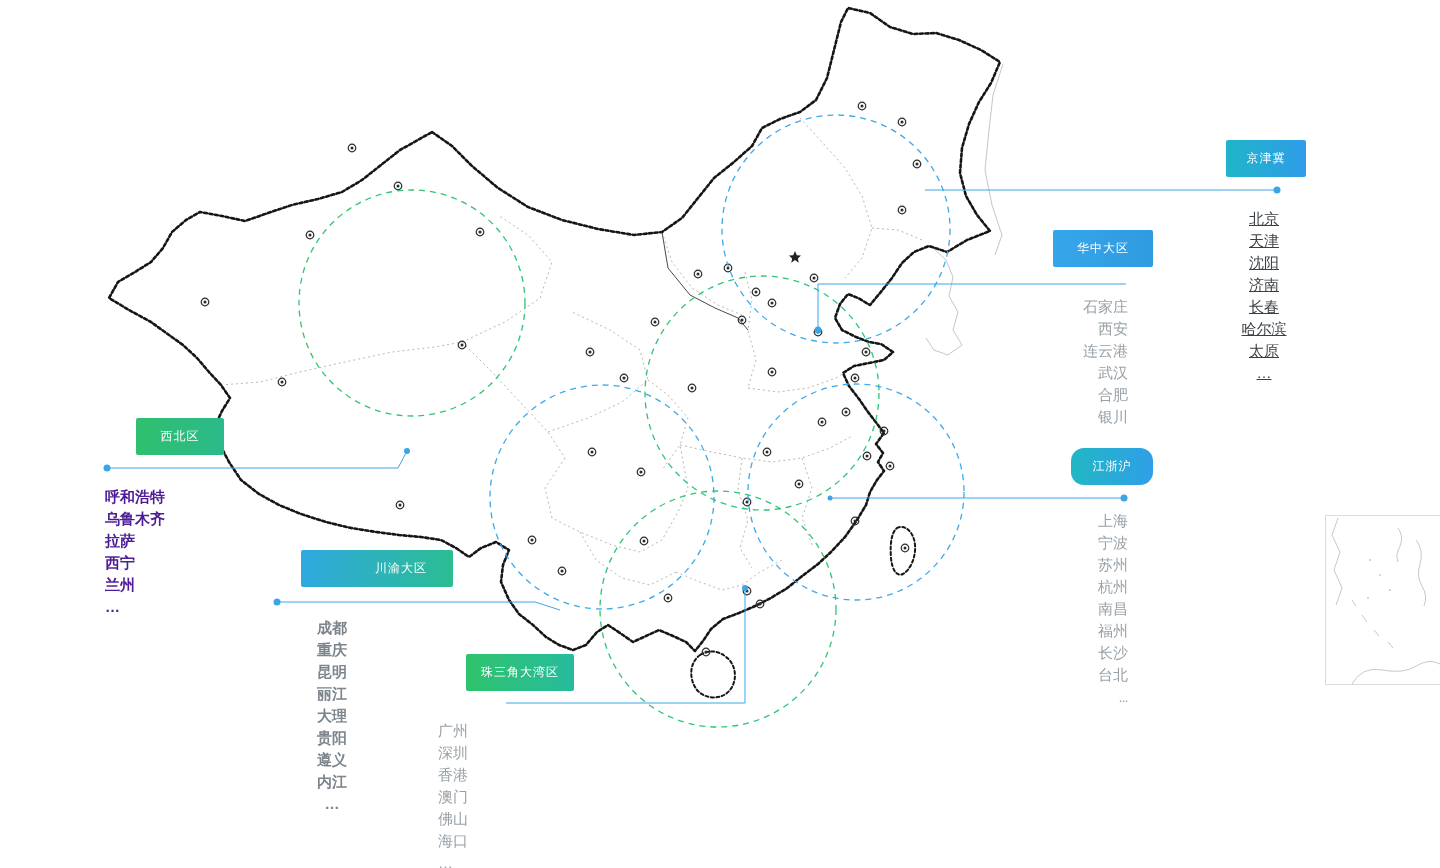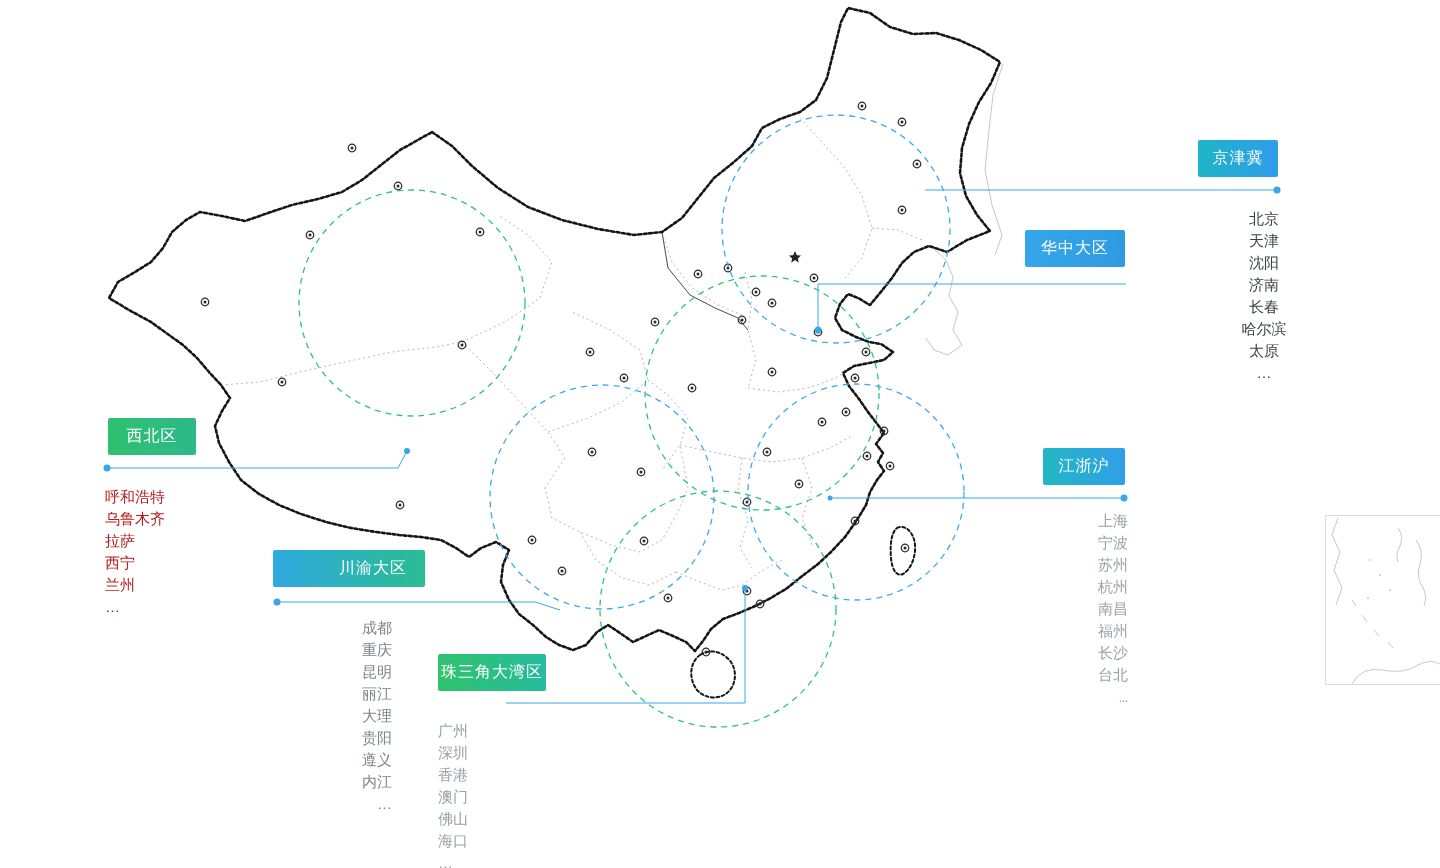--- a/index.html
+++ b/index.html
@@ -8,8 +8,8 @@
   #map-svg{position:absolute;left:0;top:0;}
   .region-label{
     position:absolute;height:37px;display:flex;align-items:center;justify-content:center;
-    color:#ffffff;font-size:16px;letter-spacing:1px;background:#2fa6e0;border-radius:2px;
-    cursor:pointer;user-select:none;
+    color:#ffffff;font-size:12px;letter-spacing:1px;background:#2fa6e0;border-radius:2px;
+    cursor:pointer;user-select:none;margin-left:28px;
   }
   .lbl-jingjinji{left:1198px;top:140px;width:80px;}
   .lbl-huazhong{left:1025px;top:230px;width:100px;text-align:right;}

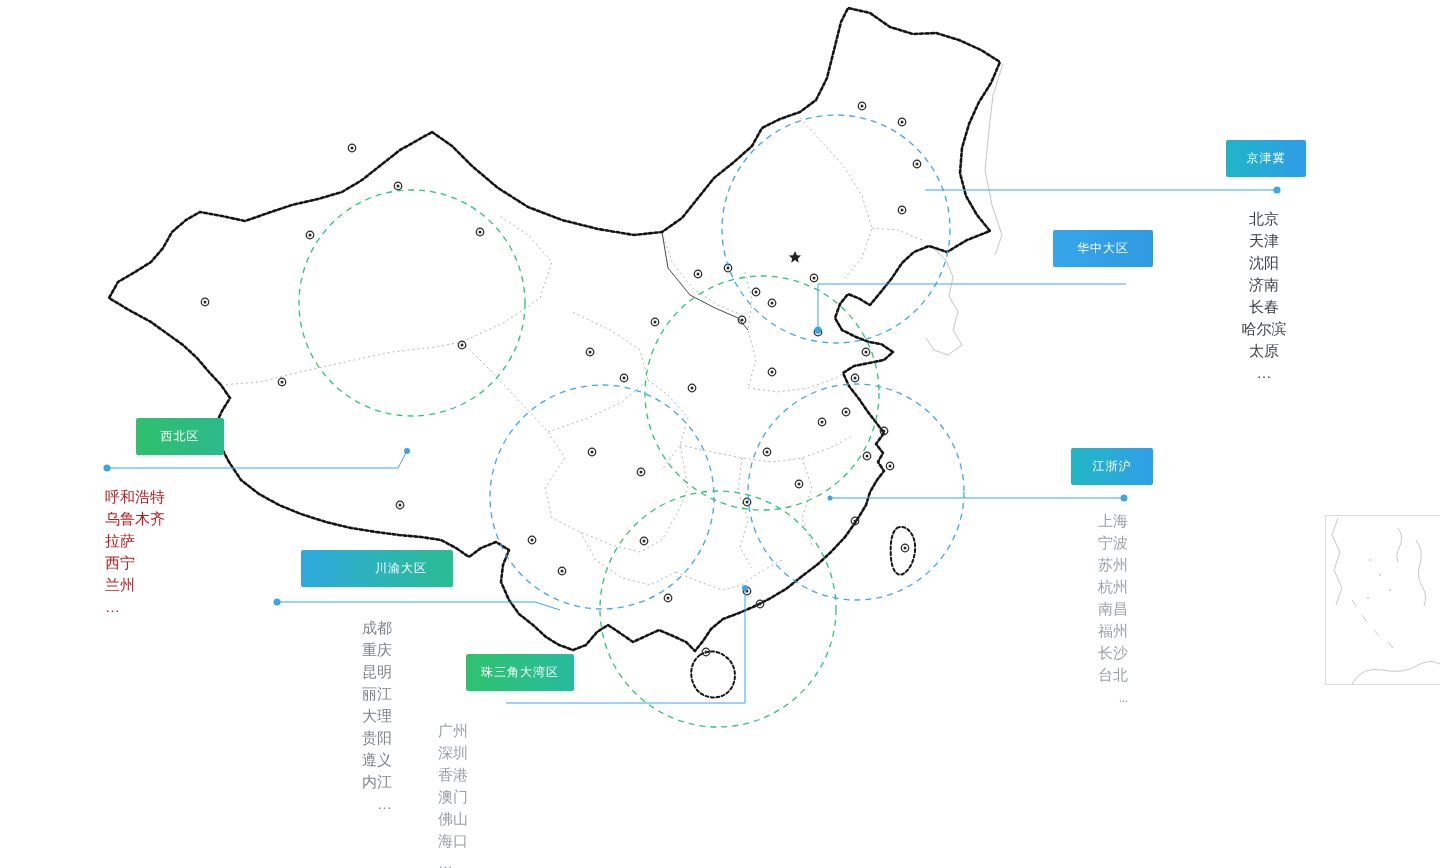--- a/index.html
+++ b/index.html
@@ -18,7 +18,7 @@
   .lbl-zhusanjiao{left:438px;top:654px;width:108px;}
   .lbl-jiangzhehu{left:1043px;top:448px;width:82px;}
   .city-list{position:absolute;font-size:15px;line-height:22px;color:#8d959c;}
-  .list-jingjinji{left:1204px;top:208px;width:120px;text-align:center;}
+  .list-jingjinji{left:1204px;top:208px;width:120px;text-align:center;text-decoration:underline;}
   .list-huazhong{left:1000px;top:296px;width:128px;text-align:right;}
   .list-xibei{left:105px;top:486px;width:120px;text-align:left;}
   .list-chuanyu{left:272px;top:617px;width:120px;text-align:right;}

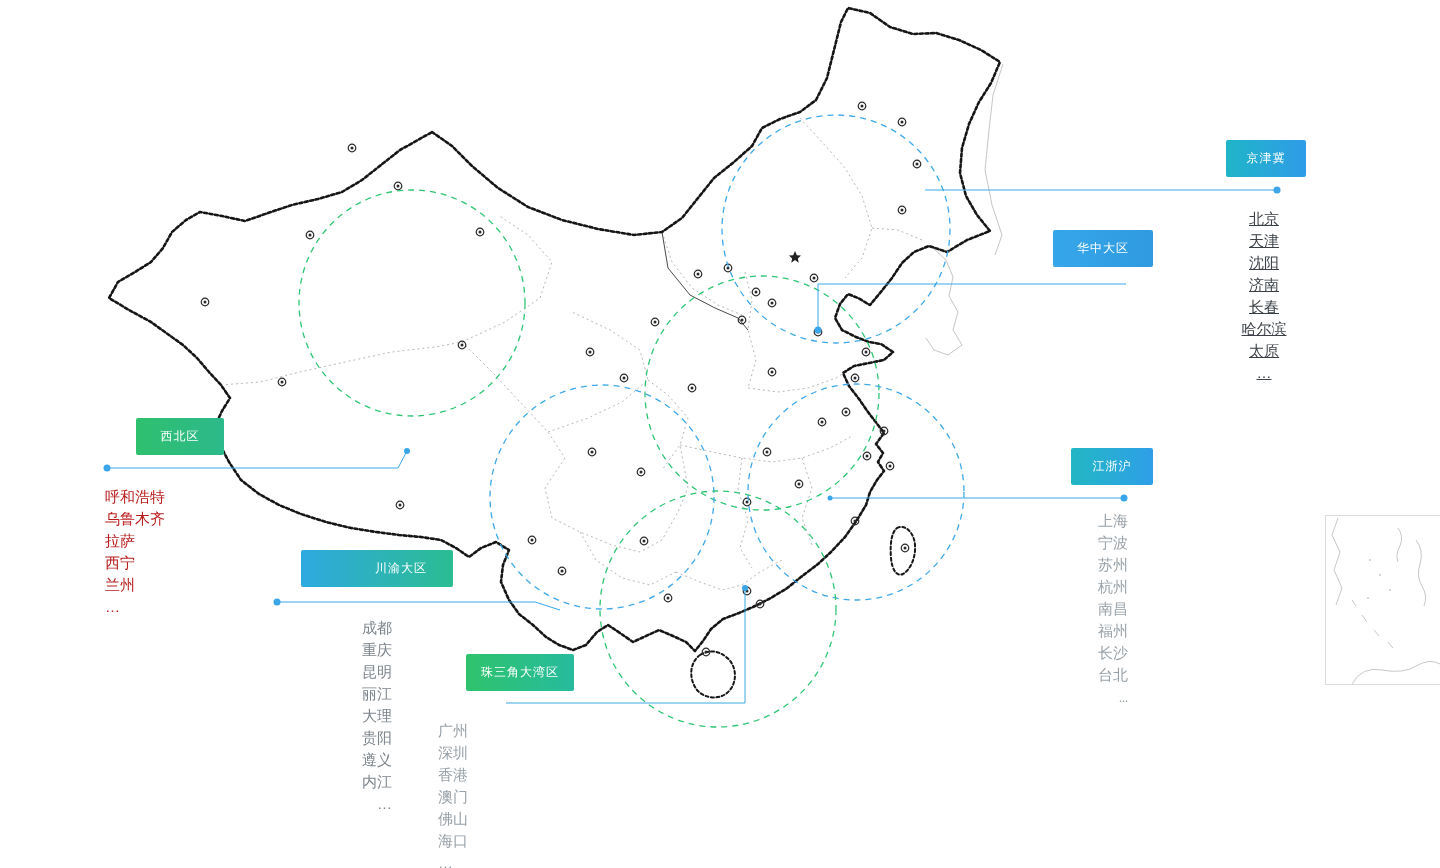--- a/index.html
+++ b/index.html
@@ -185,6 +185,14 @@
       <div class="city">太原</div>
       <div class="city">…</div>
     </div>
+  <div class="city-list list-huazhong" style="color: rgb(152, 161, 168);">
+      <div class="city">石家庄</div>
+      <div class="city">西安</div>
+      <div class="city">连云港</div>
+      <div class="city">武汉</div>
+      <div class="city">合肥</div>
+      <div class="city">银川</div>
+    </div>
   <div class="city-list list-xibei" style="color: #b91c1c;">
       <div class="city">呼和浩特</div>
       <div class="city">乌鲁木齐</div>

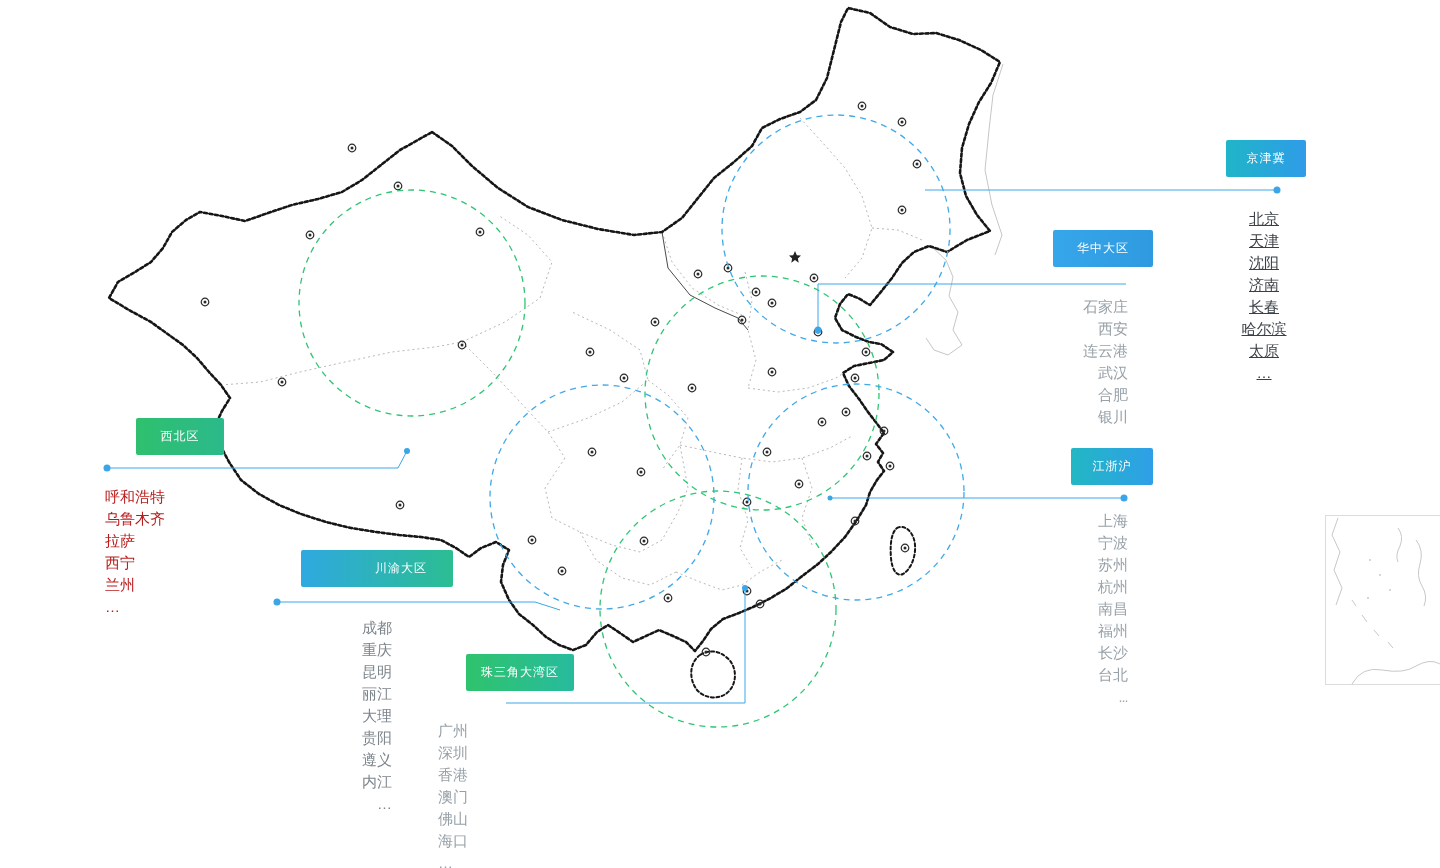--- a/index.html
+++ b/index.html
@@ -16,7 +16,7 @@
   .lbl-xibei{left:108px;top:418px;width:88px;}
   .lbl-chuanyu{left:273px;top:550px;width:104px;padding-left:48px;}
   .lbl-zhusanjiao{left:438px;top:654px;width:108px;}
-  .lbl-jiangzhehu{left:1043px;top:448px;width:82px;}
+  .lbl-jiangzhehu{left:1043px;top:448px;width:82px;border-radius:13px;}
   .city-list{position:absolute;font-size:15px;line-height:22px;color:#8d959c;}
   .list-jingjinji{left:1204px;top:208px;width:120px;text-align:center;text-decoration:underline;}
   .list-huazhong{left:1000px;top:296px;width:128px;text-align:right;}

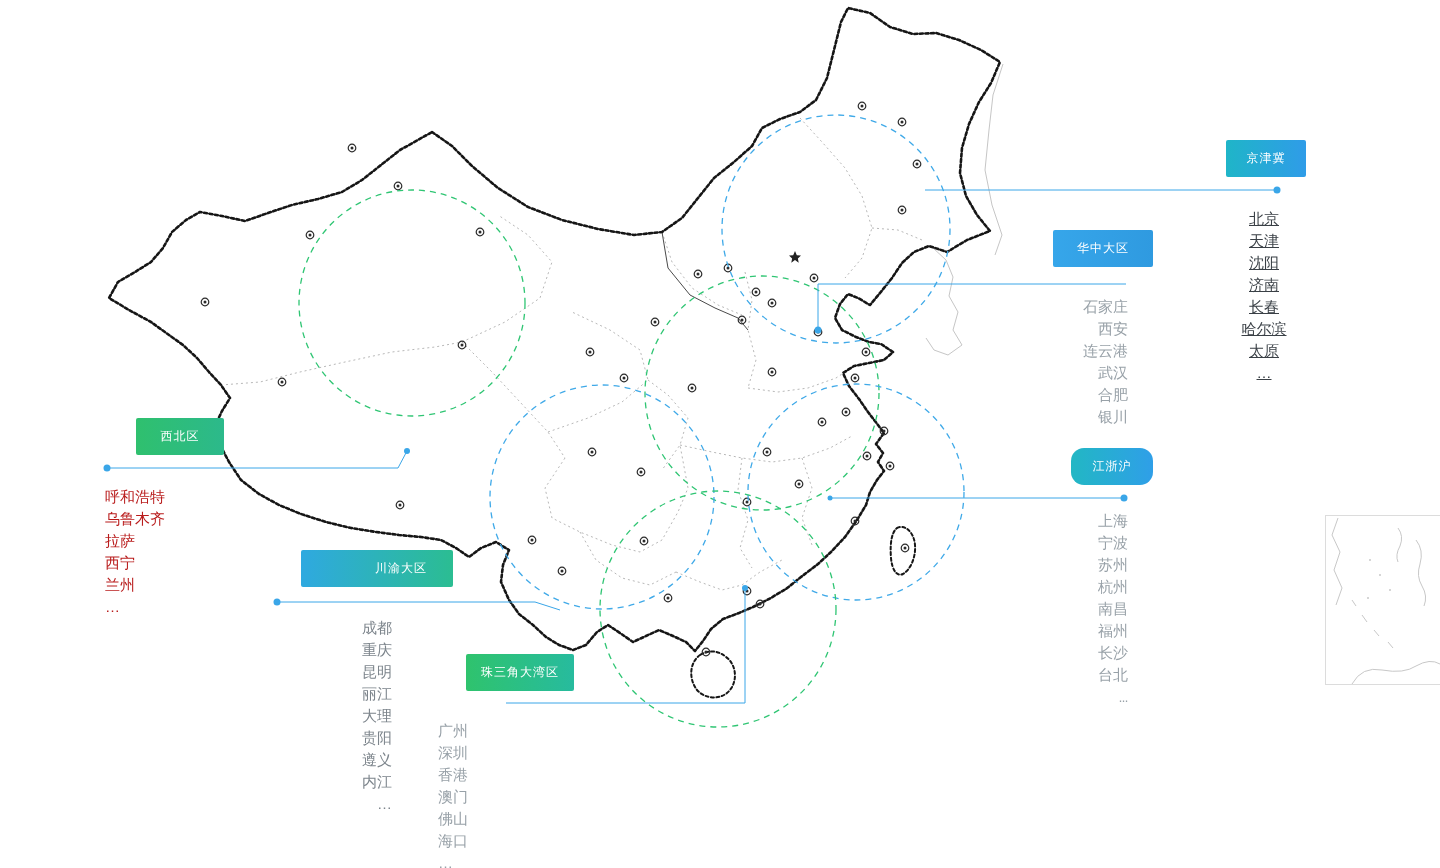--- a/index.html
+++ b/index.html
@@ -193,7 +193,7 @@
       <div class="city">合肥</div>
       <div class="city">银川</div>
     </div>
-  <div class="city-list list-xibei" style="color: #b91c1c;">
+  <div class="city-list list-xibei" style="color: #4c1d95; font-weight: bold;">
       <div class="city">呼和浩特</div>
       <div class="city">乌鲁木齐</div>
       <div class="city">拉萨</div>

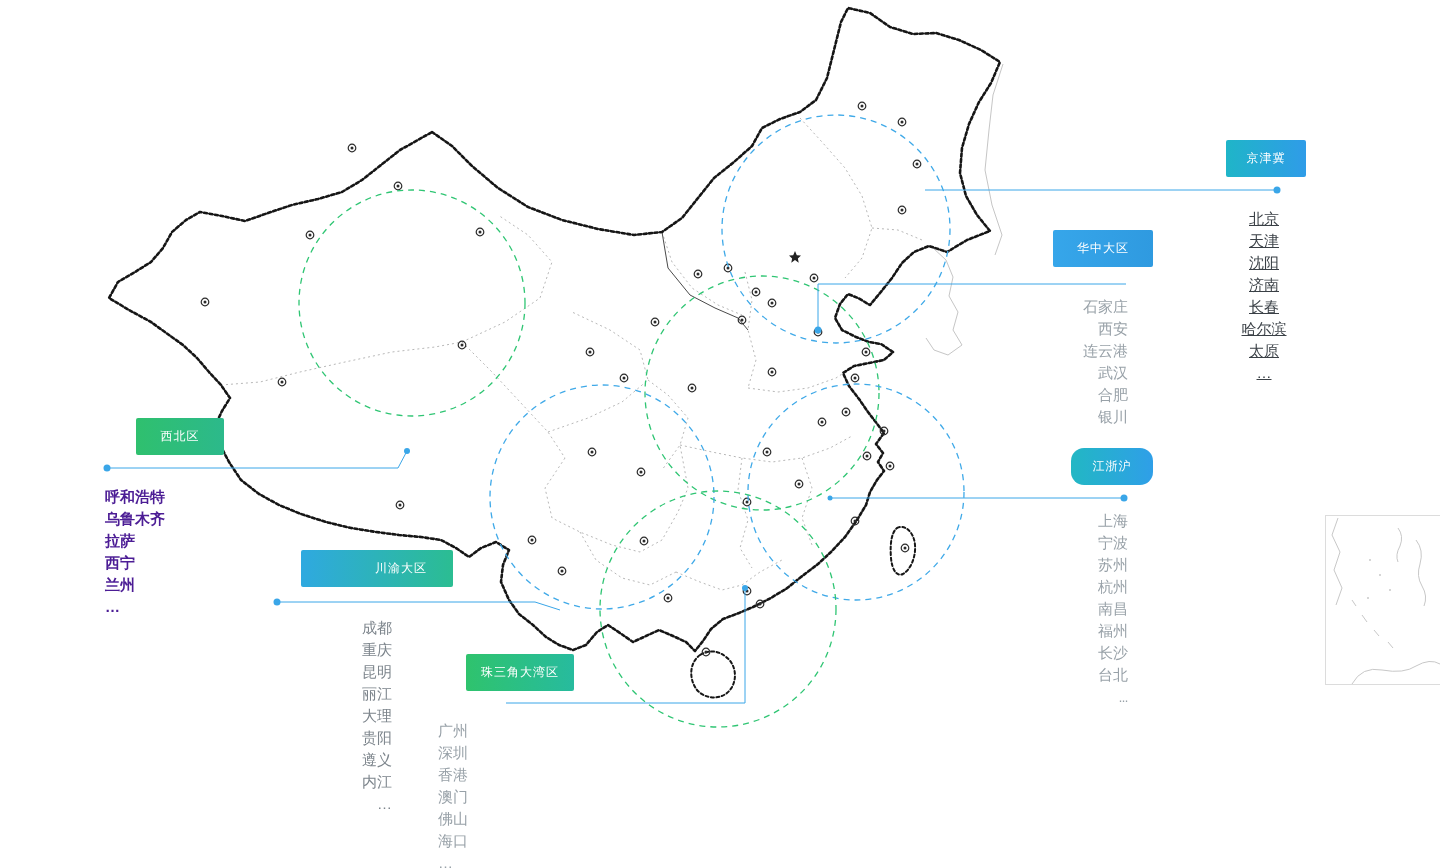--- a/index.html
+++ b/index.html
@@ -21,7 +21,7 @@
   .list-jingjinji{left:1204px;top:208px;width:120px;text-align:center;text-decoration:underline;}
   .list-huazhong{left:1000px;top:296px;width:128px;text-align:right;}
   .list-xibei{left:105px;top:486px;width:120px;text-align:left;}
-  .list-chuanyu{left:272px;top:617px;width:120px;text-align:right;}
+  .list-chuanyu{left:272px;top:617px;width:120px;text-align:center;font-weight:bold;}
   .list-zhusanjiao{left:438px;top:720px;width:132px;text-align:left;}
   .list-jiangzhehu{left:1000px;top:512px;width:128px;text-align:right;font-family:Liberation Mono, monospace;}
 </style>

